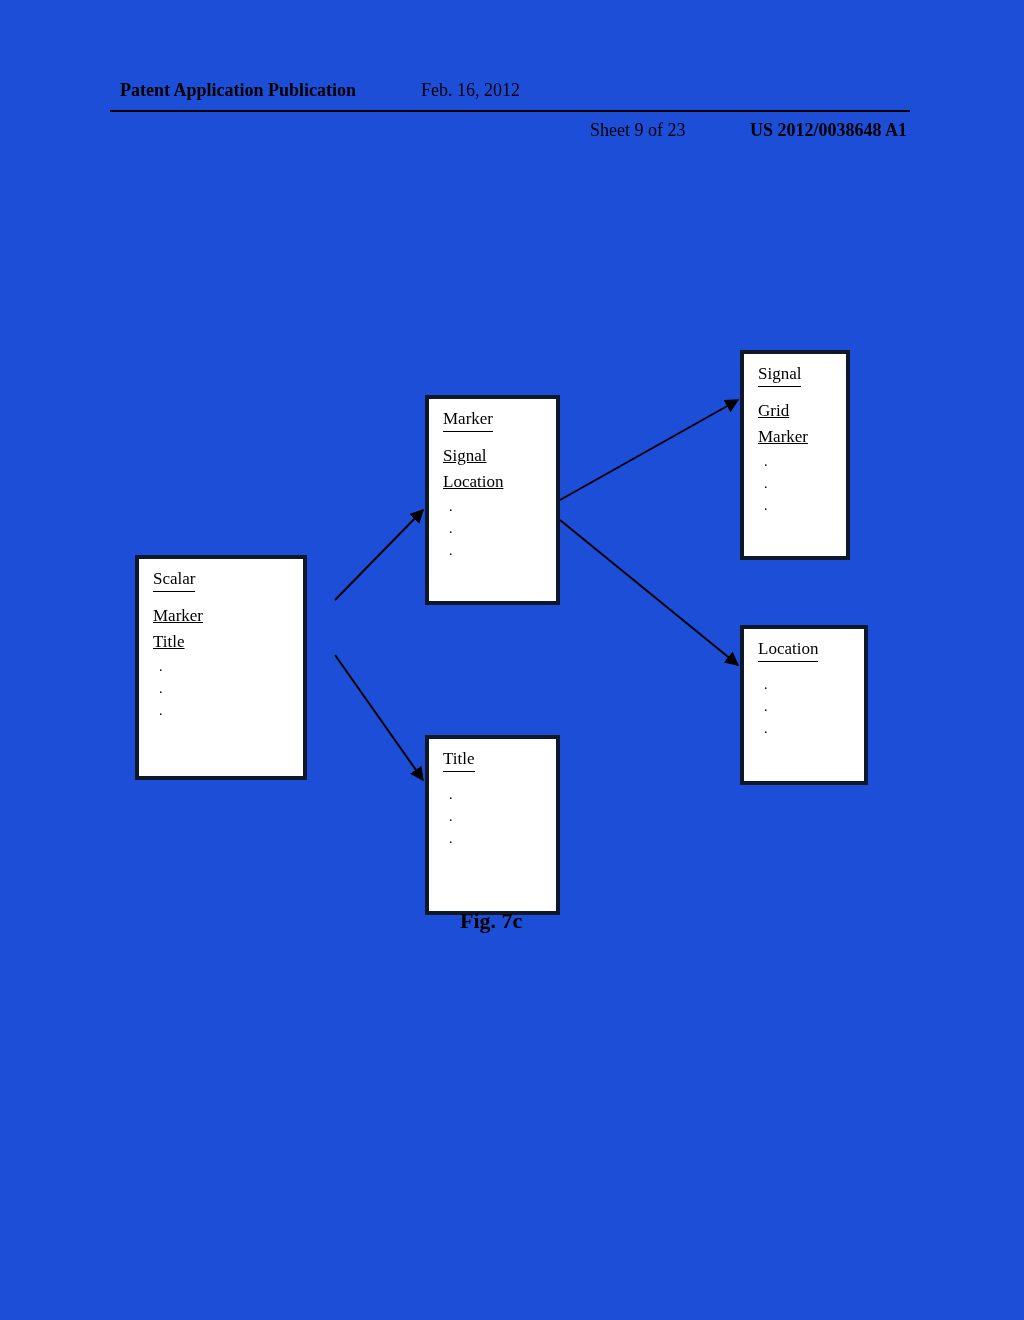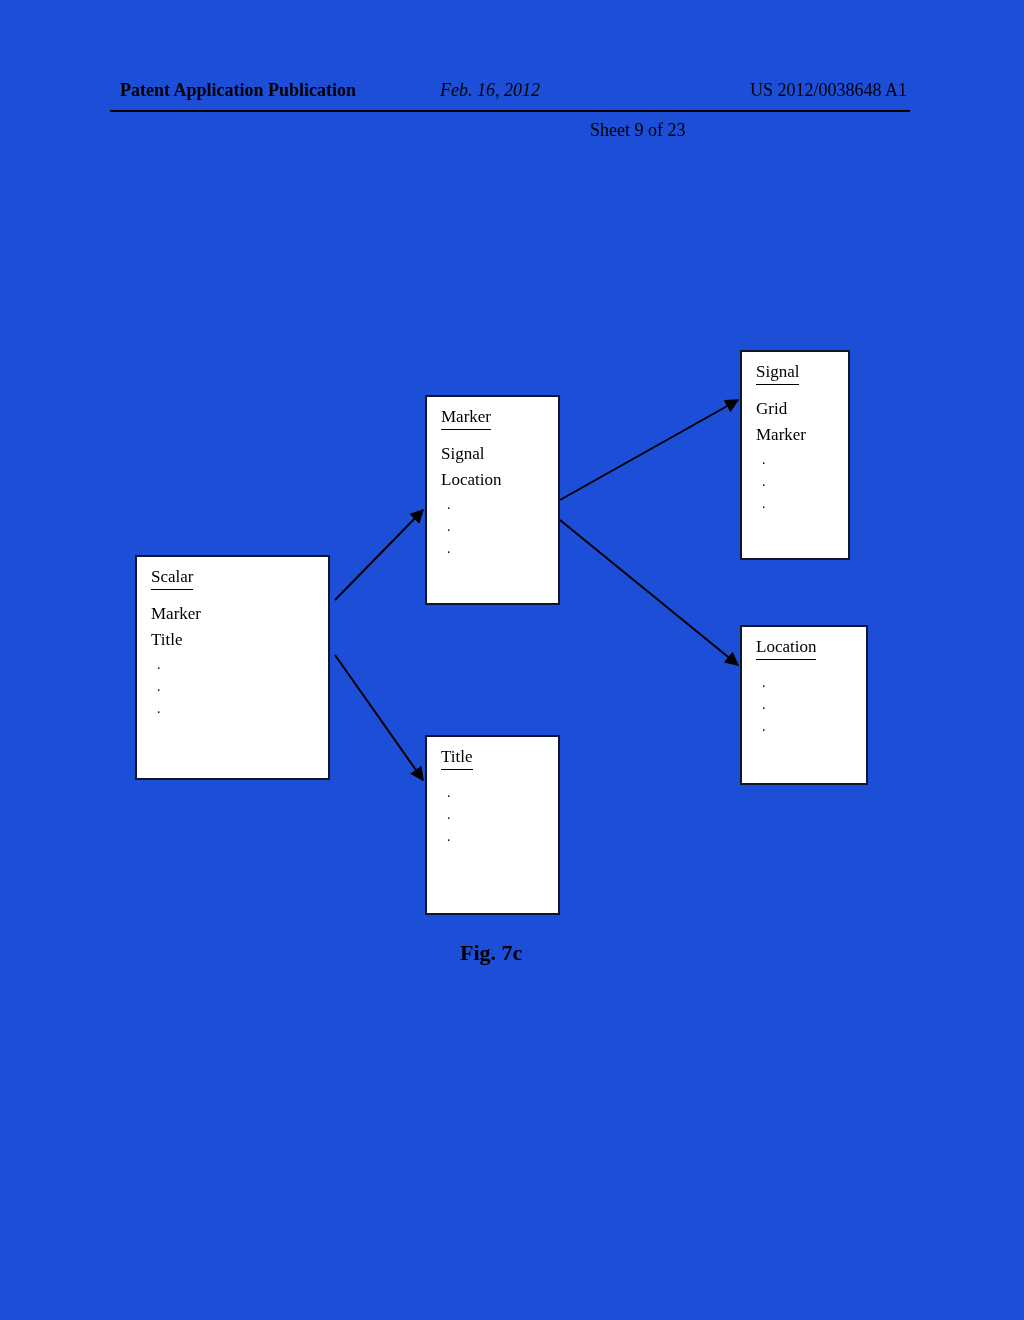--- a/index.html
+++ b/index.html
@@ -29,8 +29,7 @@
   }
   .header .date {
     position: absolute;
-    left: 440px;
-    font-style: italic;
+    left: 421px;
   }
   .header .sheet {
     position: absolute;

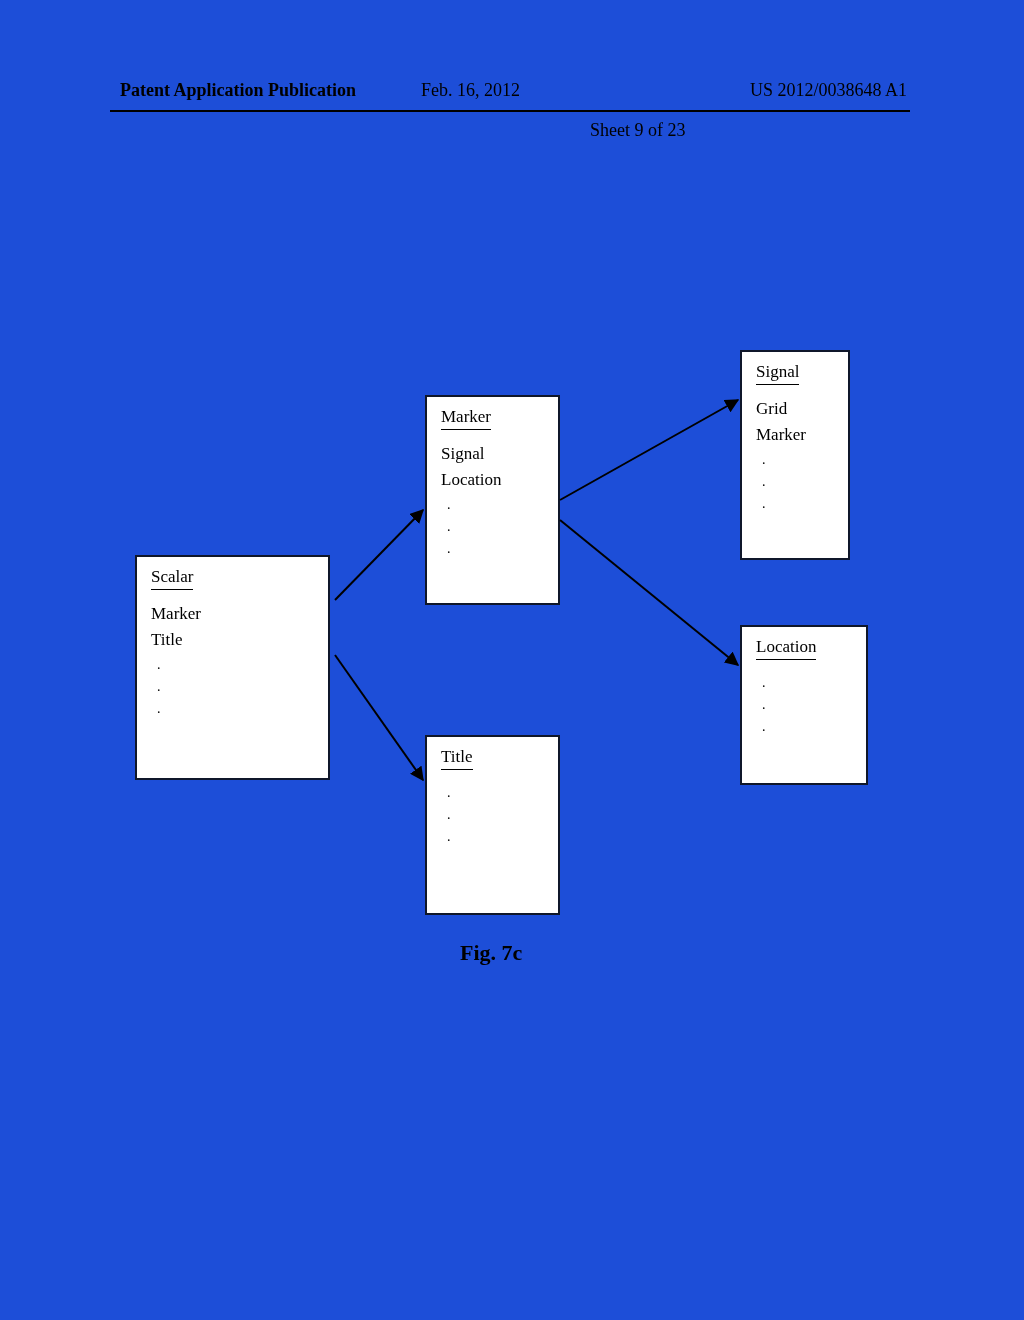--- a/index.html
+++ b/index.html
@@ -39,7 +39,8 @@
   .header .docnum {
     position: absolute;
     left: 750px;
-    font-weight: normal;
+    font-weight: bold;
+    margin-top: 40px;
   }
   .header-rule {
     position: absolute;

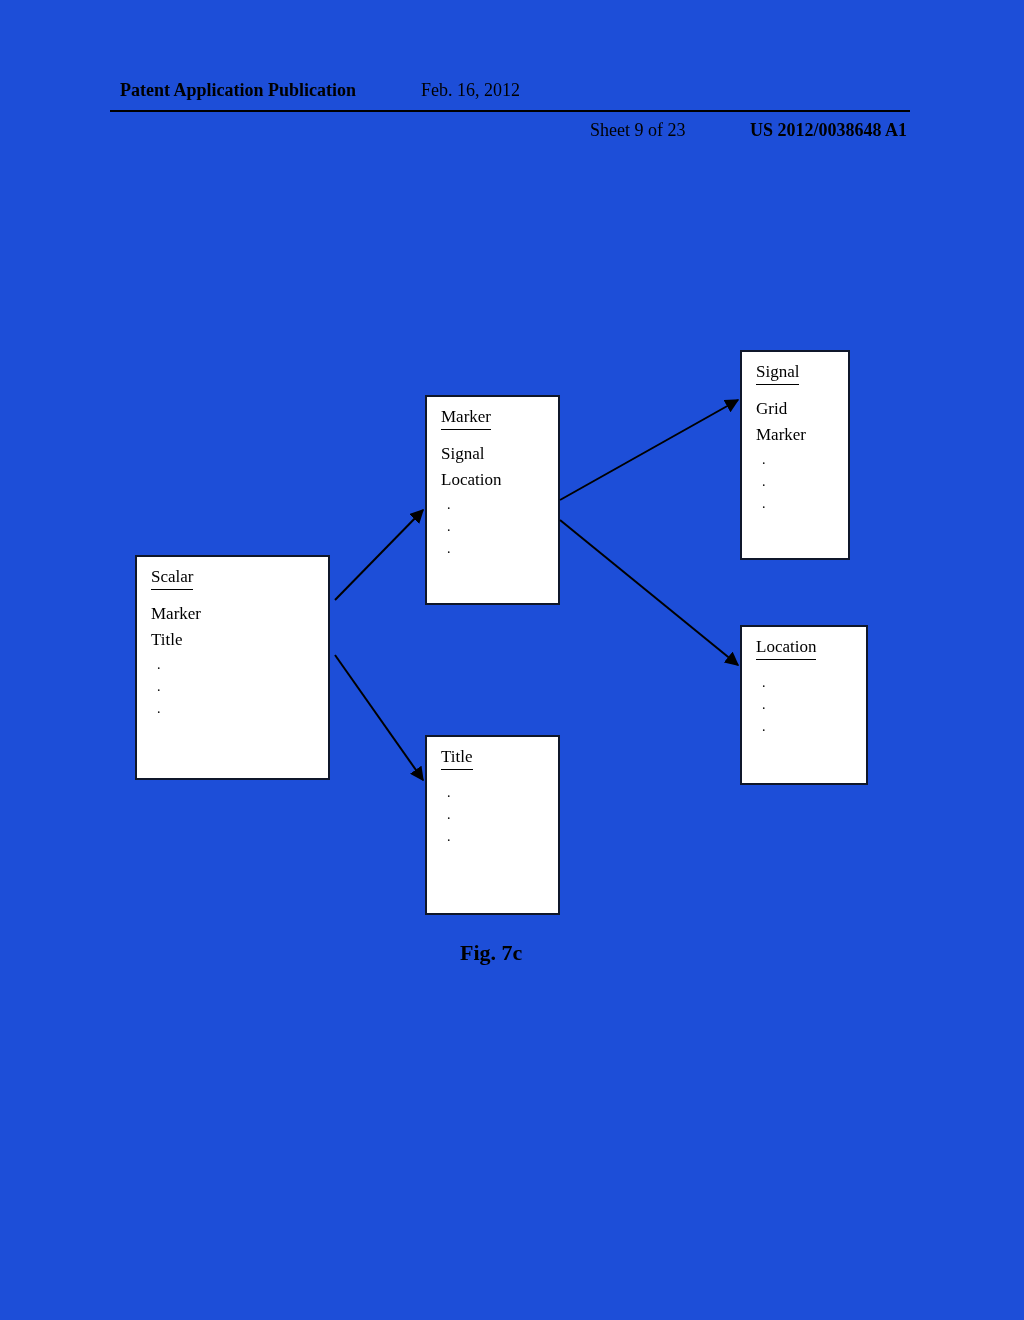--- a/index.html
+++ b/index.html
@@ -52,7 +52,7 @@
 
   .box {
     position: absolute;
-    border: 2px solid #0f172a;
+    border: 4px solid #0f172a;
     background: #fff;
     box-sizing: border-box;
     padding: 10px 14px 10px 14px;

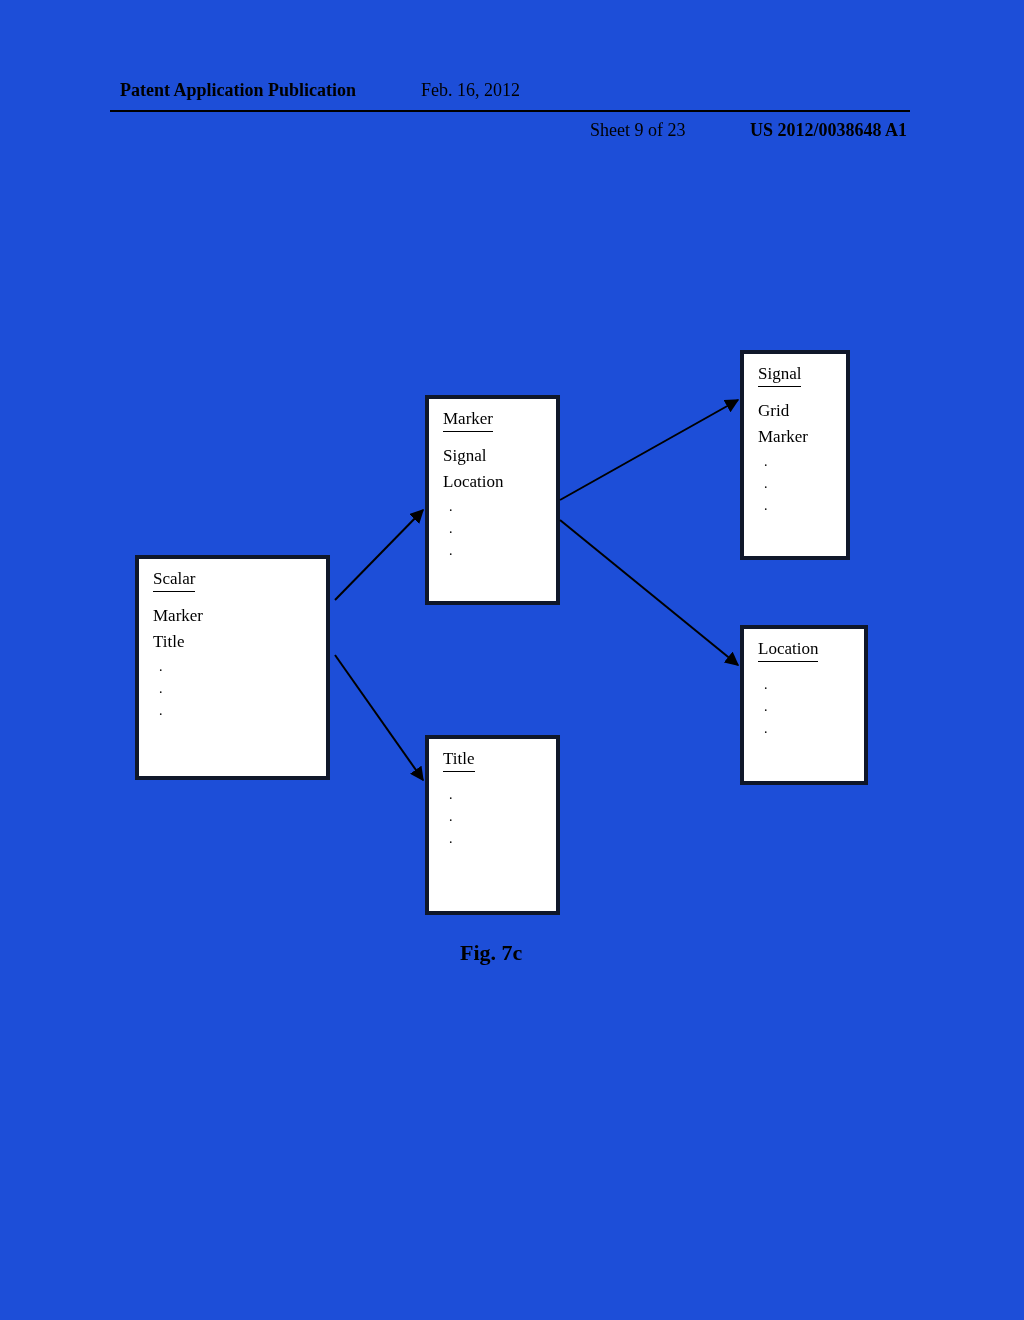--- a/index.html
+++ b/index.html
@@ -66,6 +66,7 @@
   }
   .box .row {
     margin: 6px 0 6px 0;
+    text-decoration: underline;
   }
   .box .dot {
     margin: 8px 0 8px 6px;

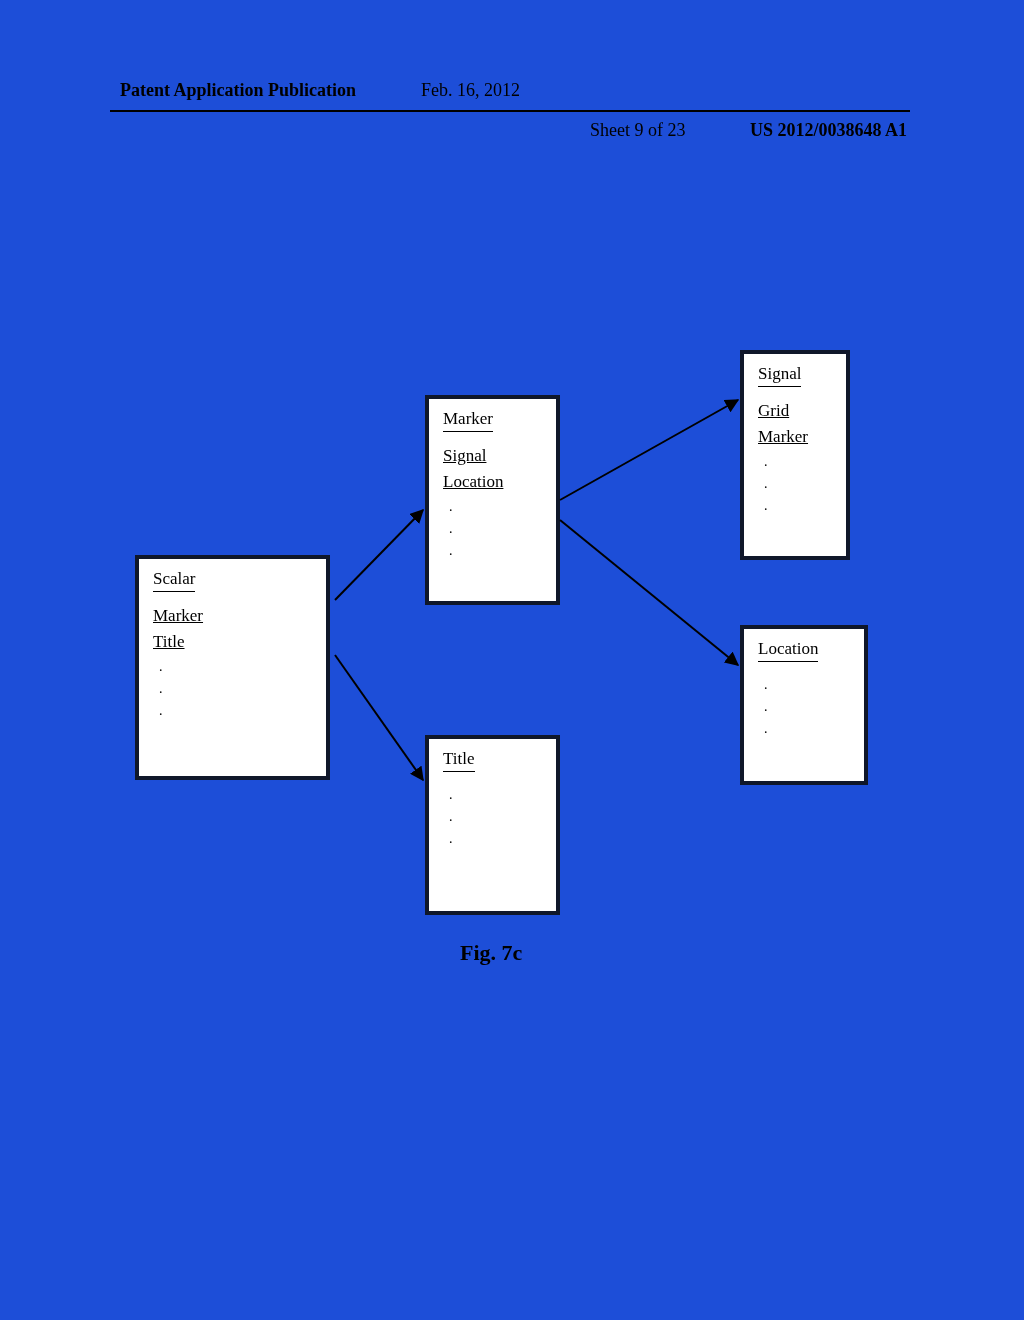--- a/index.html
+++ b/index.html
@@ -100,7 +100,7 @@
   </div>
   <div class="header-rule"></div>
 
-  <div class="box" style="left:135px; top:555px; width:195px; height:225px;">
+  <div class="box" style="left:135px; top:555px; width:172px; height:225px;">
     <div class="title">Scalar</div>
     <div class="row">Marker</div>
     <div class="row">Title</div>

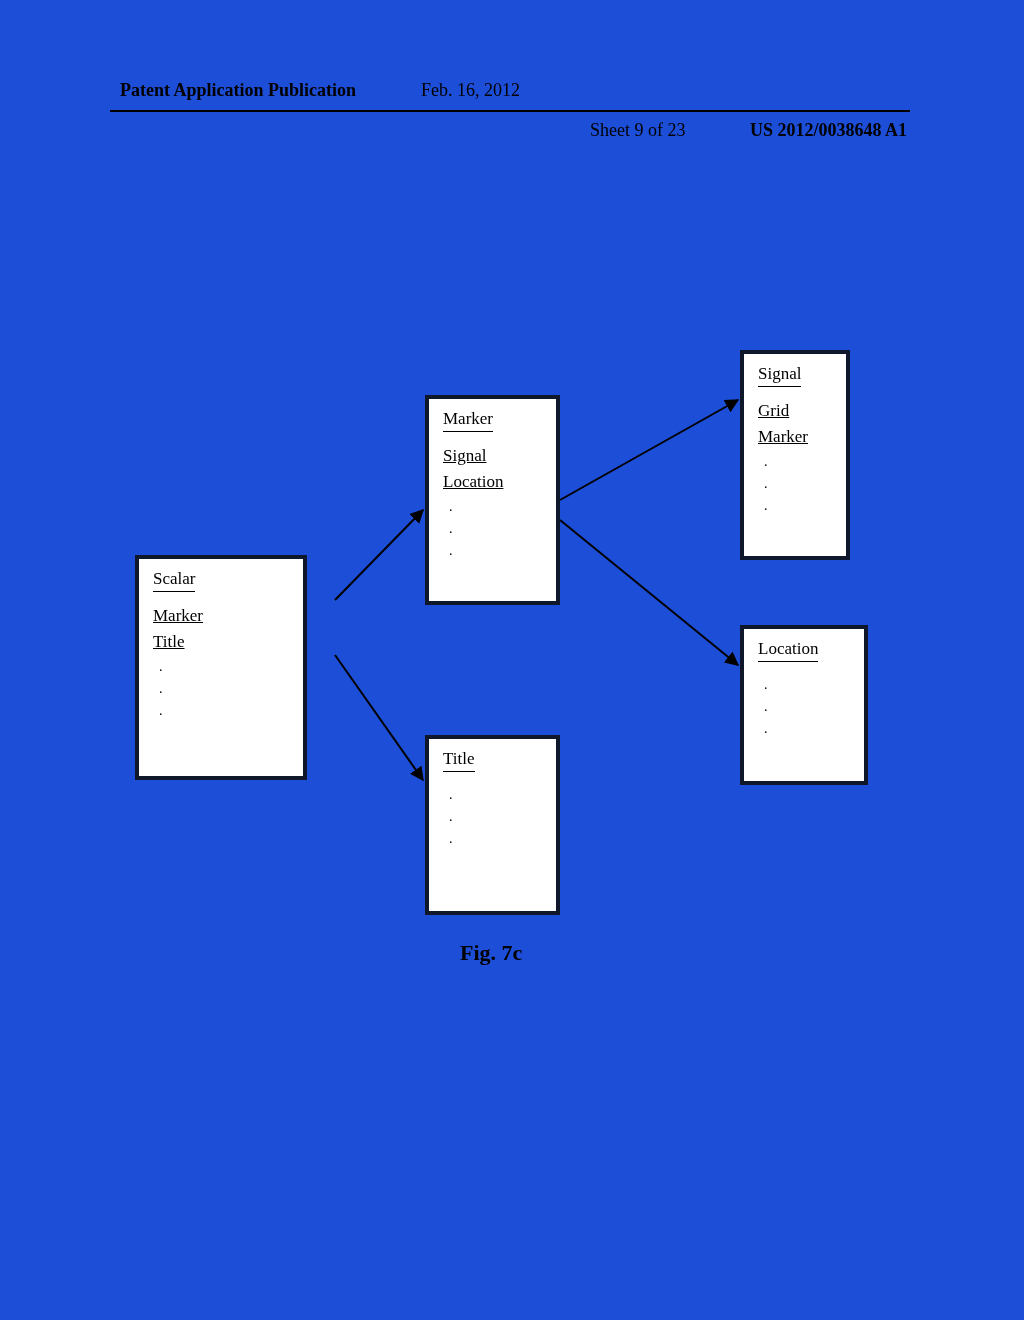--- a/index.html
+++ b/index.html
@@ -157,7 +157,7 @@
     <line x1="560" y1="520" x2="738" y2="665" stroke="#000" stroke-width="2" marker-end="url(#arrow)"></line>
   </svg>
 
-  <div class="fig-caption" style="left:460px; top:940px;">Fig. 7c</div>
+  <div class="fig-caption" style="left:460px; top:908px;">Fig. 7c</div>
 
 </div>
 

